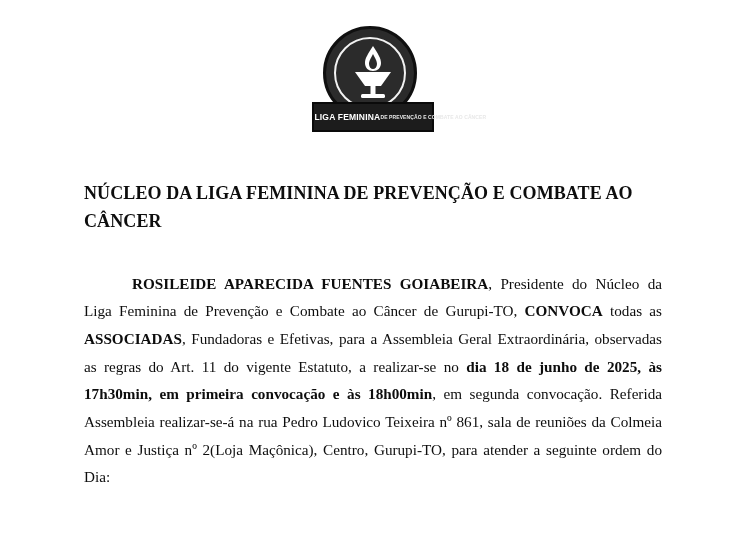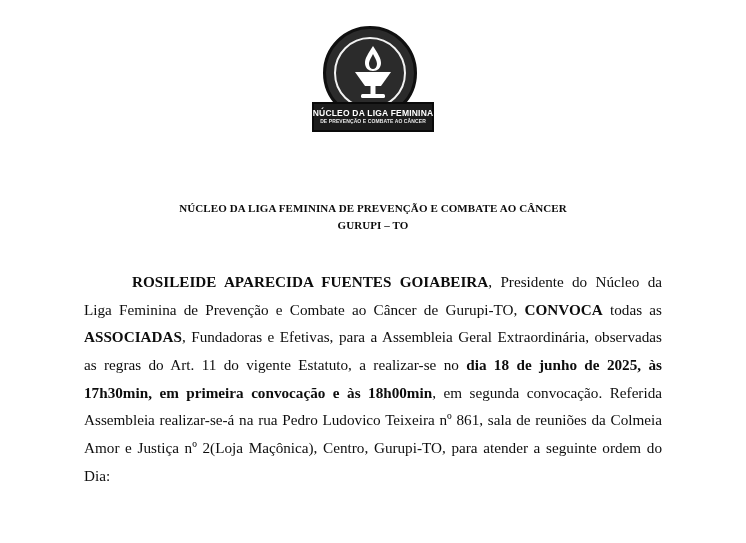--- a/index.html
+++ b/index.html
@@ -71,7 +71,7 @@
     border: 2px solid #0a0a0a;
     box-sizing: border-box;
     display: flex;
-    flex-direction: column;
+    flex-direction: row;
     align-items: center;
     justify-content: center;
     line-height: 1.05;

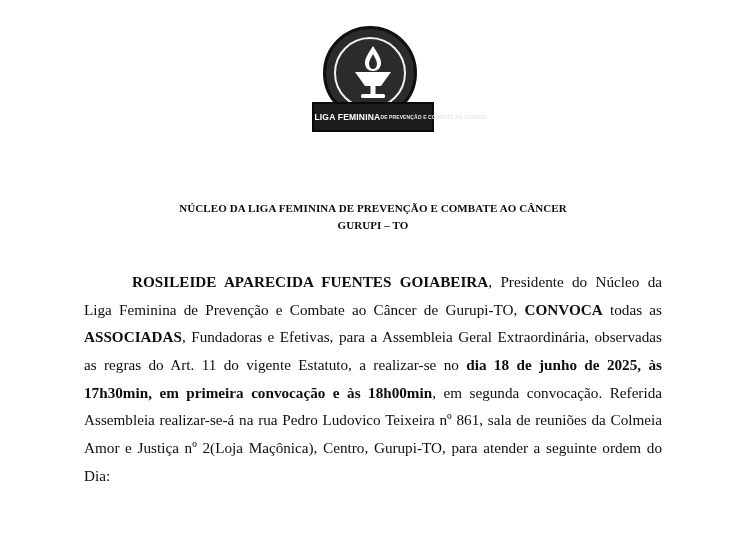--- a/index.html
+++ b/index.html
@@ -96,9 +96,8 @@
 
   
   .org-title {
-    margin-top: 68px;
-    text-align: center;
-    font-size: 11px;
+    margin-top: 48px;
+    font-size: 18px;
     font-weight: bold;
     line-height: 1.55;
     letter-spacing: 0.1px;

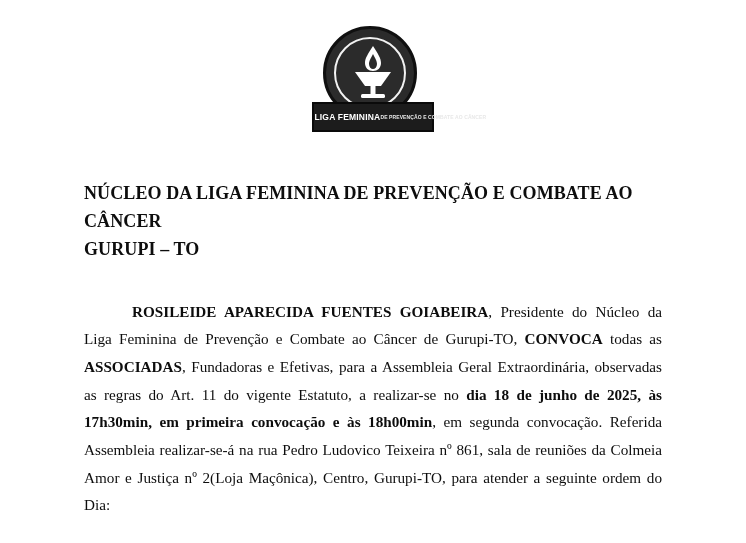--- a/index.html
+++ b/index.html
@@ -160,7 +160,6 @@
 
   <div class="org-title">
     <span>NÚCLEO DA LIGA FEMININA DE PREVENÇÃO E COMBATE AO CÂNCER</span>
-    <span class="line2">GURUPI – TO</span>
   </div>
 
 

